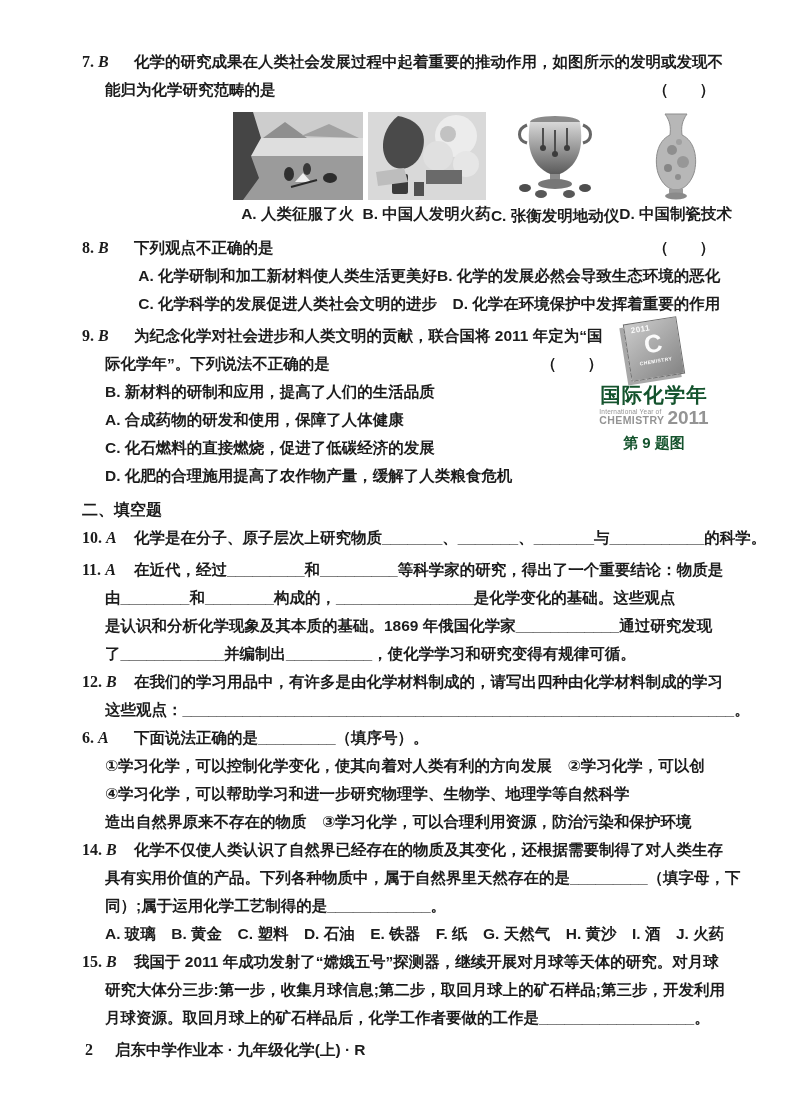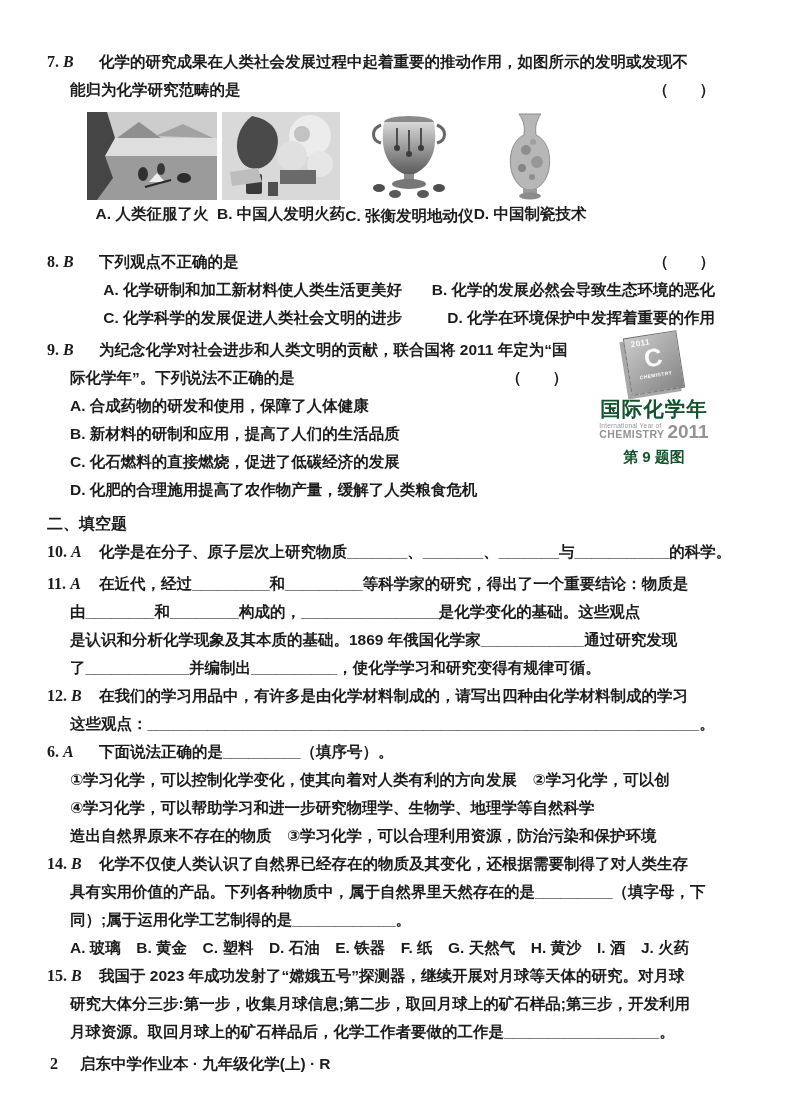--- a/index.html
+++ b/index.html
@@ -9,7 +9,7 @@
     font-weight:700; color:#1c1c1c; font-size:15.5px; overflow:hidden;
     margin:0 auto;
   }
-  .doc { padding:48px 75px 0 47px; }
+  .doc { padding:48px 75px 0 82px; }
   .q { padding-left:23px; }
   .line { line-height:28px; white-space:nowrap; position:relative; }
   .line.first { margin-left:-23px; }

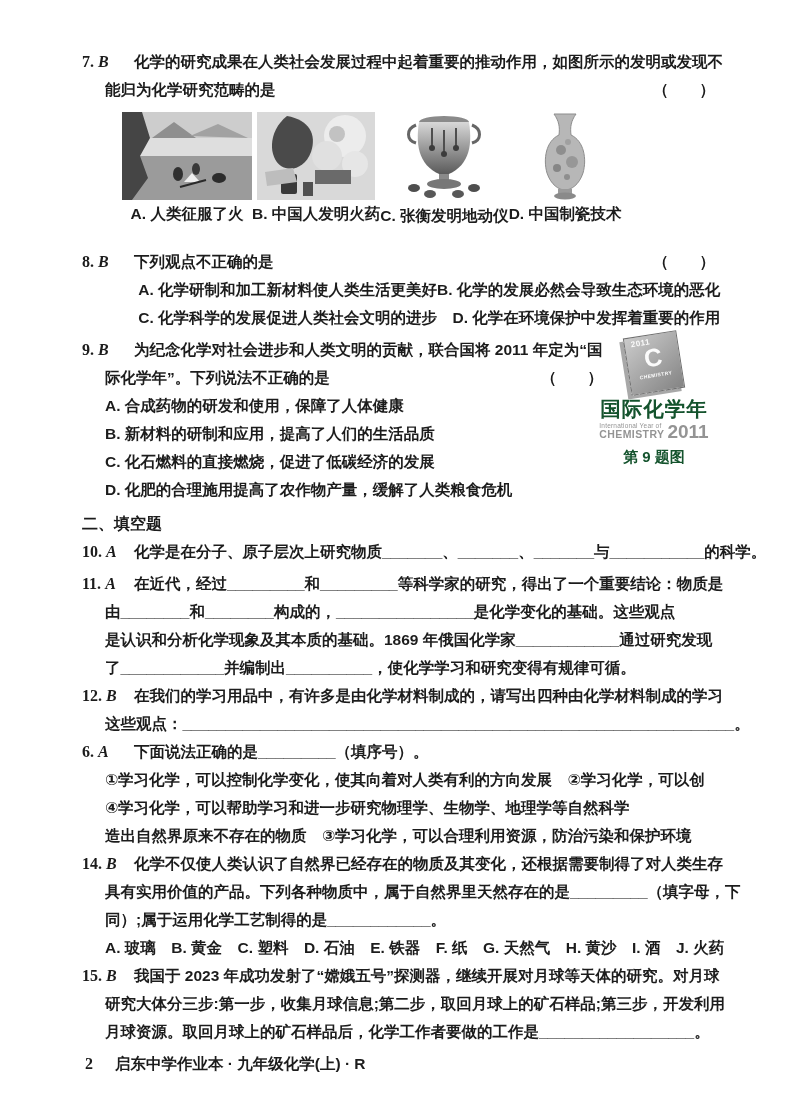--- a/index.html
+++ b/index.html
@@ -21,7 +21,7 @@
   .ans { font-style:italic; margin-left:4px; font-family:"Liberation Serif","DejaVu Serif",serif; }
   .bracket { position:absolute; right:0; top:0; font-weight:700; }
   
-  .figrow { display:flex; justify-content:flex-start; margin:8px 0 22px 17px; width:610px; }
+  .figrow { display:flex; justify-content:flex-end; margin:8px 0 8px 17px; width:610px; }
   .fig { text-align:center; }
   .fig .cap { line-height:20px; margin-top:4px; font-size:15.5px; white-space:nowrap; }
   .imgbox { margin:0 auto; display:block; }

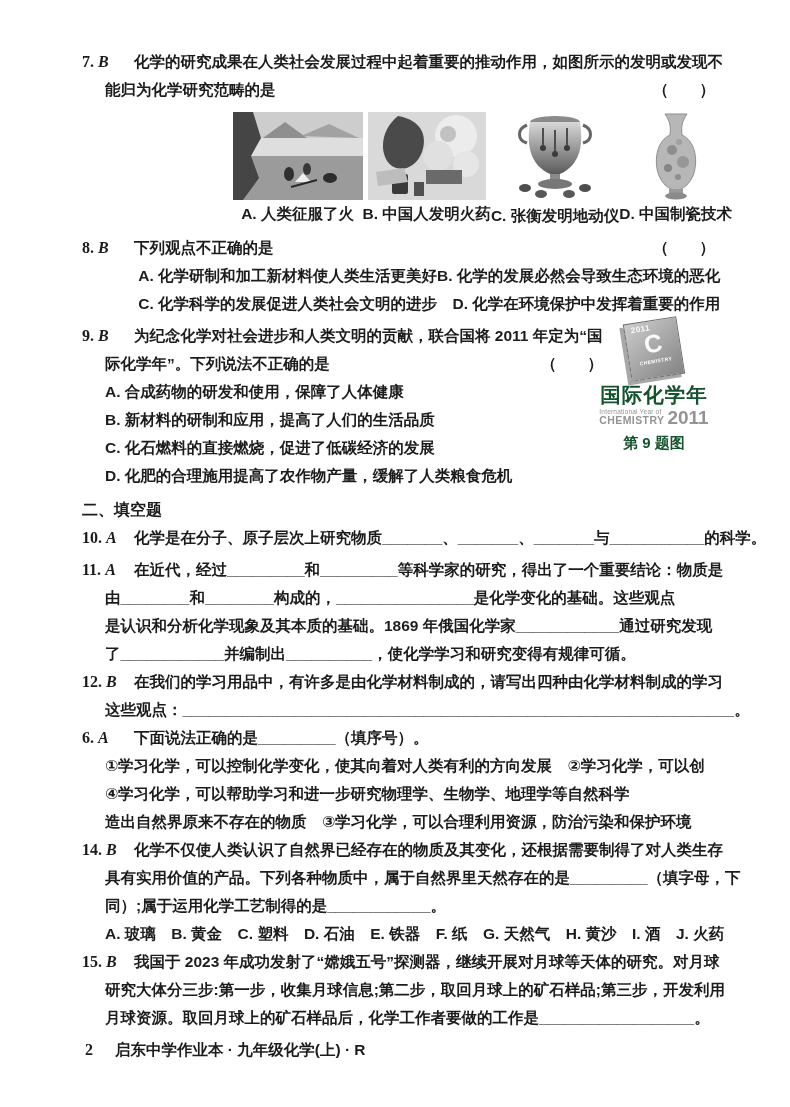--- a/index.html
+++ b/index.html
@@ -165,8 +165,8 @@
         <span>际化学年”。下列说法不正确的是</span>
         <span class="bracket">（　　）</span>
       </div>
+      <div class="line"><span>B. 新材料的研制和应用，提高了人们的生活品质</span></div>
       <div class="line"><span>A. 合成药物的研发和使用，保障了人体健康</span></div>
-      <div class="line"><span>B. 新材料的研制和应用，提高了人们的生活品质</span></div>
       <div class="line"><span>C. 化石燃料的直接燃烧，促进了低碳经济的发展</span></div>
       <div class="line"><span>D. 化肥的合理施用提高了农作物产量，缓解了人类粮食危机</span></div>
 

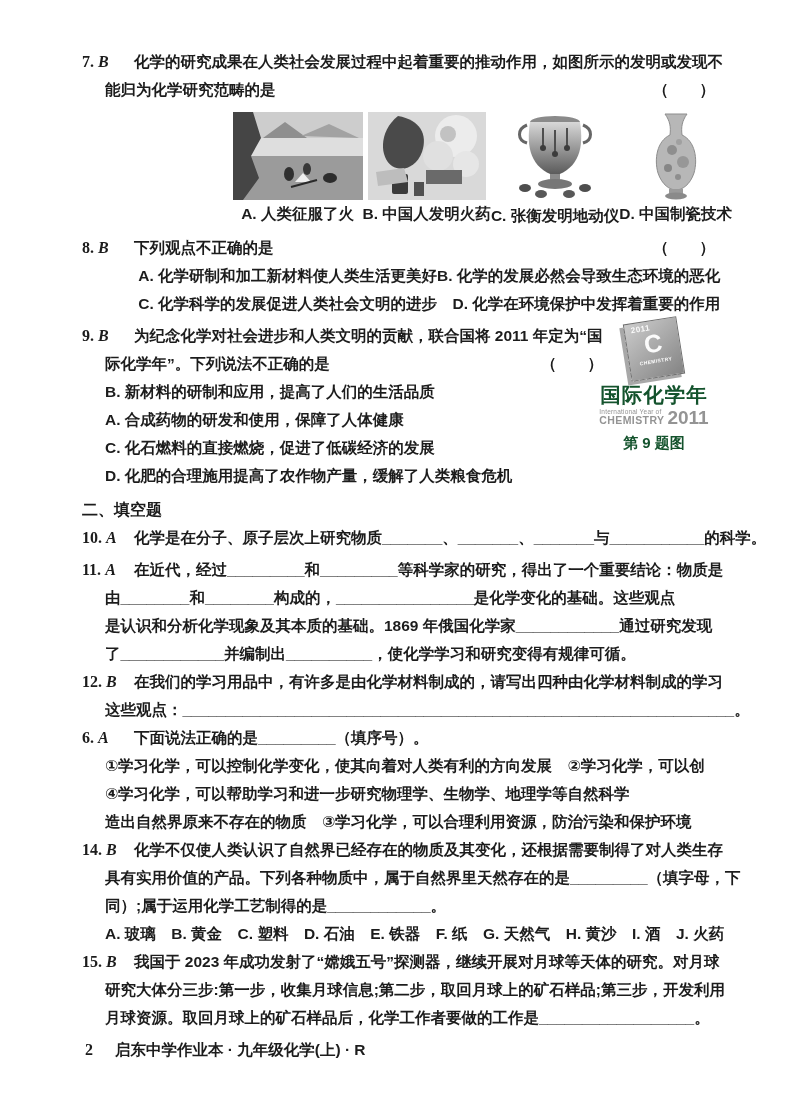--- a/index.html
+++ b/index.html
@@ -232,7 +232,7 @@
 
     <div class="q">
       <div class="line first">
-        <span class="qnum"><span>15.</span><span class="ans">B</span></span><span>我国于 2023 年成功发射了“嫦娥五号”探测器，继续开展对月球等天体的研究。对月球</span>
+        <span class="qnum"><span>15.</span><span class="ans">B</span></span><span>我国于 2011 年成功发射了“嫦娥五号”探测器，继续开展对月球等天体的研究。对月球</span>
       </div>
       <div class="line"><span>研究大体分三步:第一步，收集月球信息;第二步，取回月球上的矿石样品;第三步，开发利用</span></div>
       <div class="line"><span>月球资源。取回月球上的矿石样品后，化学工作者要做的工作是__________________。</span></div>

